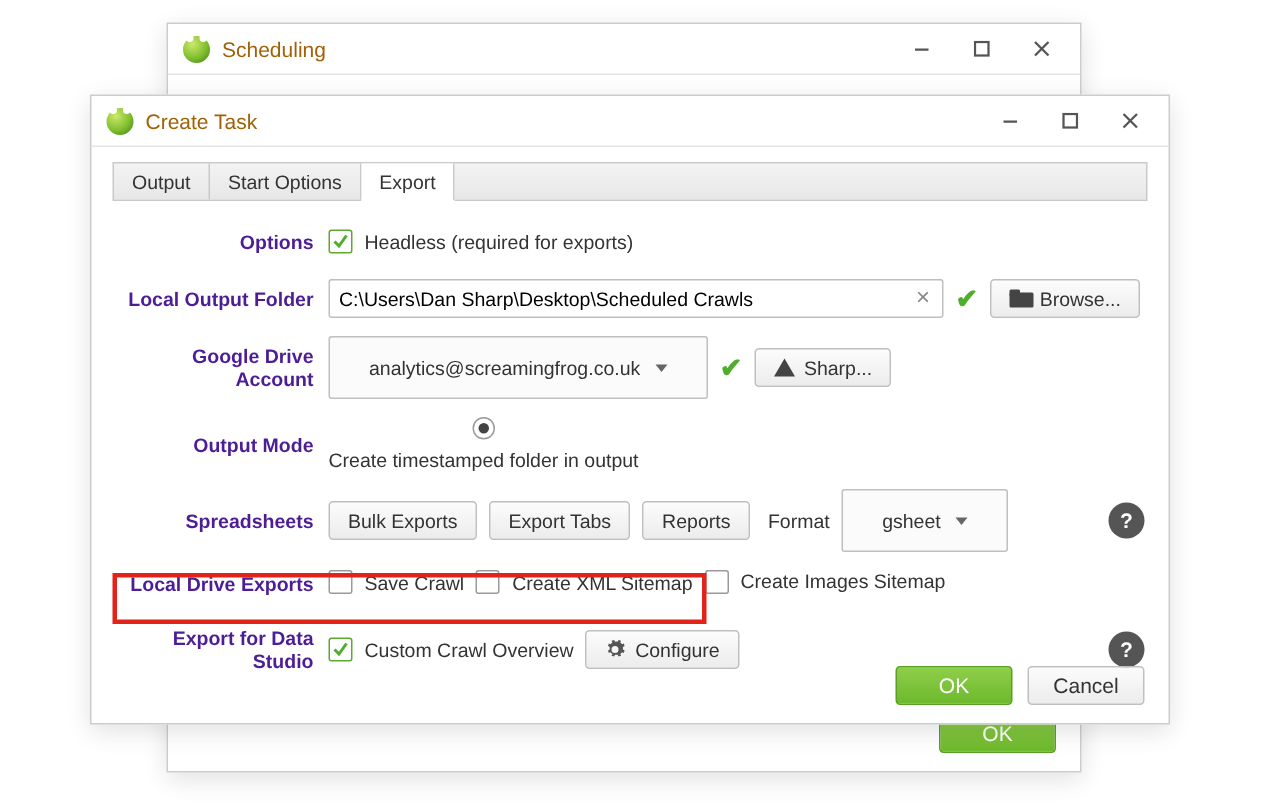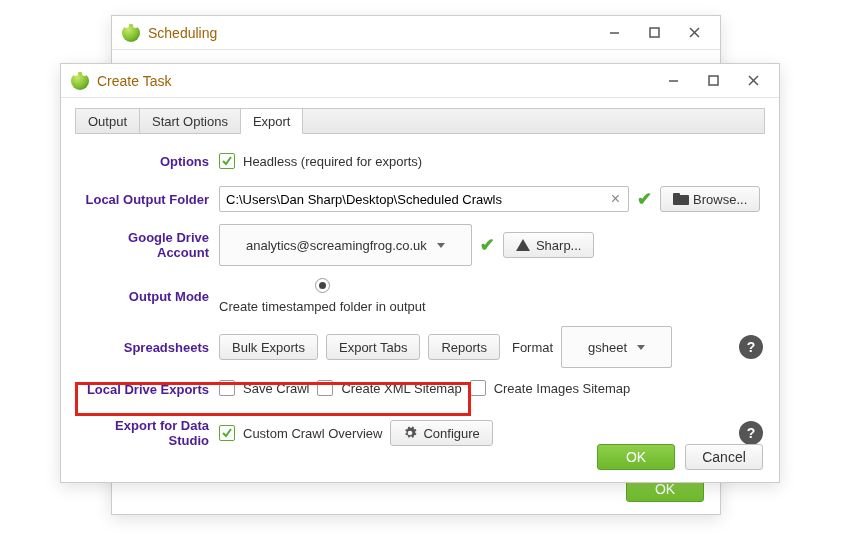--- a/index.html
+++ b/index.html
@@ -255,7 +255,7 @@
             <span class="chk"></span>
             <span>Create XML Sitemap</span>
           </span>
-          <span style="display:flex;align-items:center;gap:8px">
+          <span style="display:flex;align-items:flex-start;gap:8px">
             <span class="chk"></span>
             <span>Create Images Sitemap</span>
           </span>

